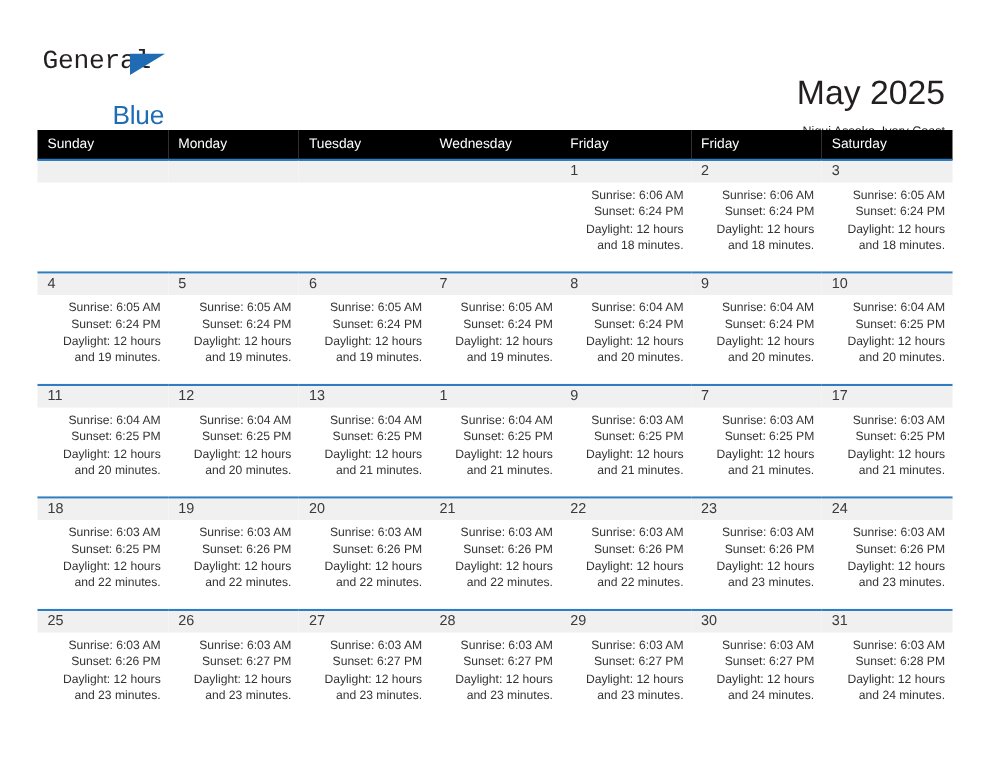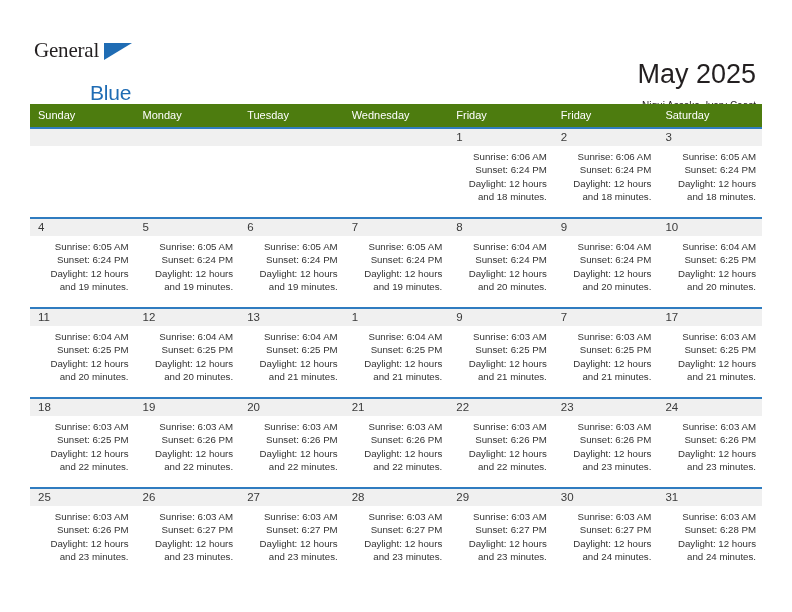--- a/index.html
+++ b/index.html
@@ -46,7 +46,7 @@
     font-size: 21px;
     letter-spacing: -0.2px;
     color: #231f20;
-    font-family: Liberation Serif, serif;
+    font-family: Liberation Mono, monospace;
   }
   .logo-triangle {
     position: absolute;

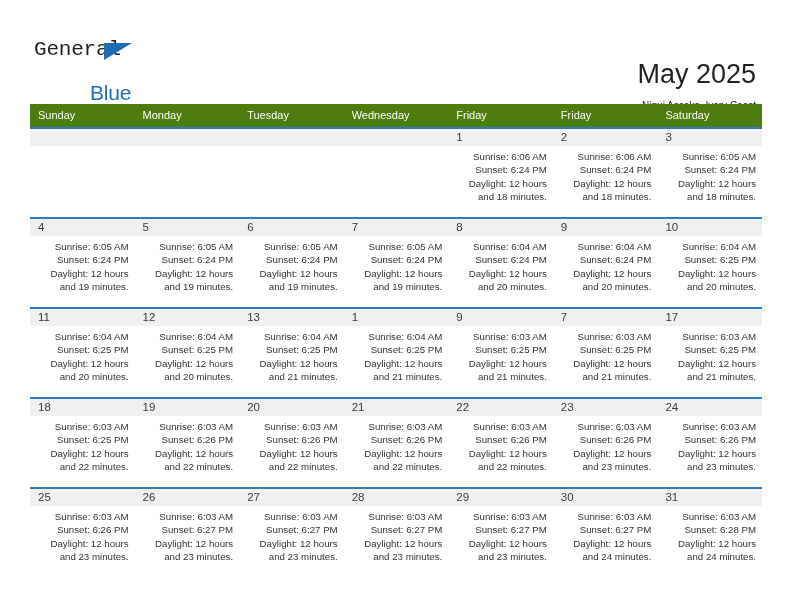--- a/index.html
+++ b/index.html
@@ -103,7 +103,7 @@
   }
 
   .calendar th {
-    background: #4d7c0f;
+    background: #000000;
     color: #ffffff;
     font-size: 11px;
     font-weight: normal;

